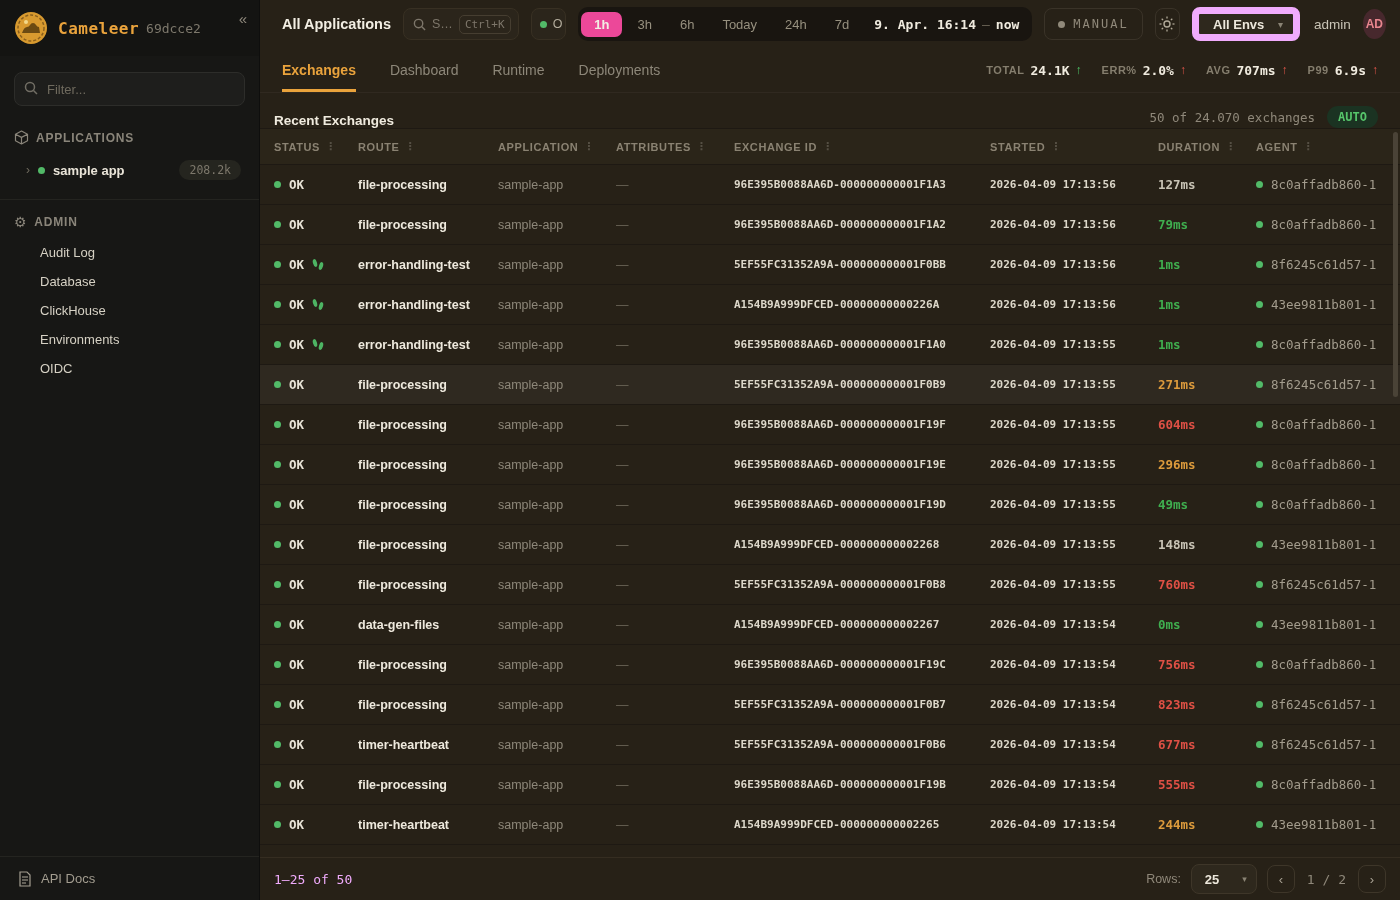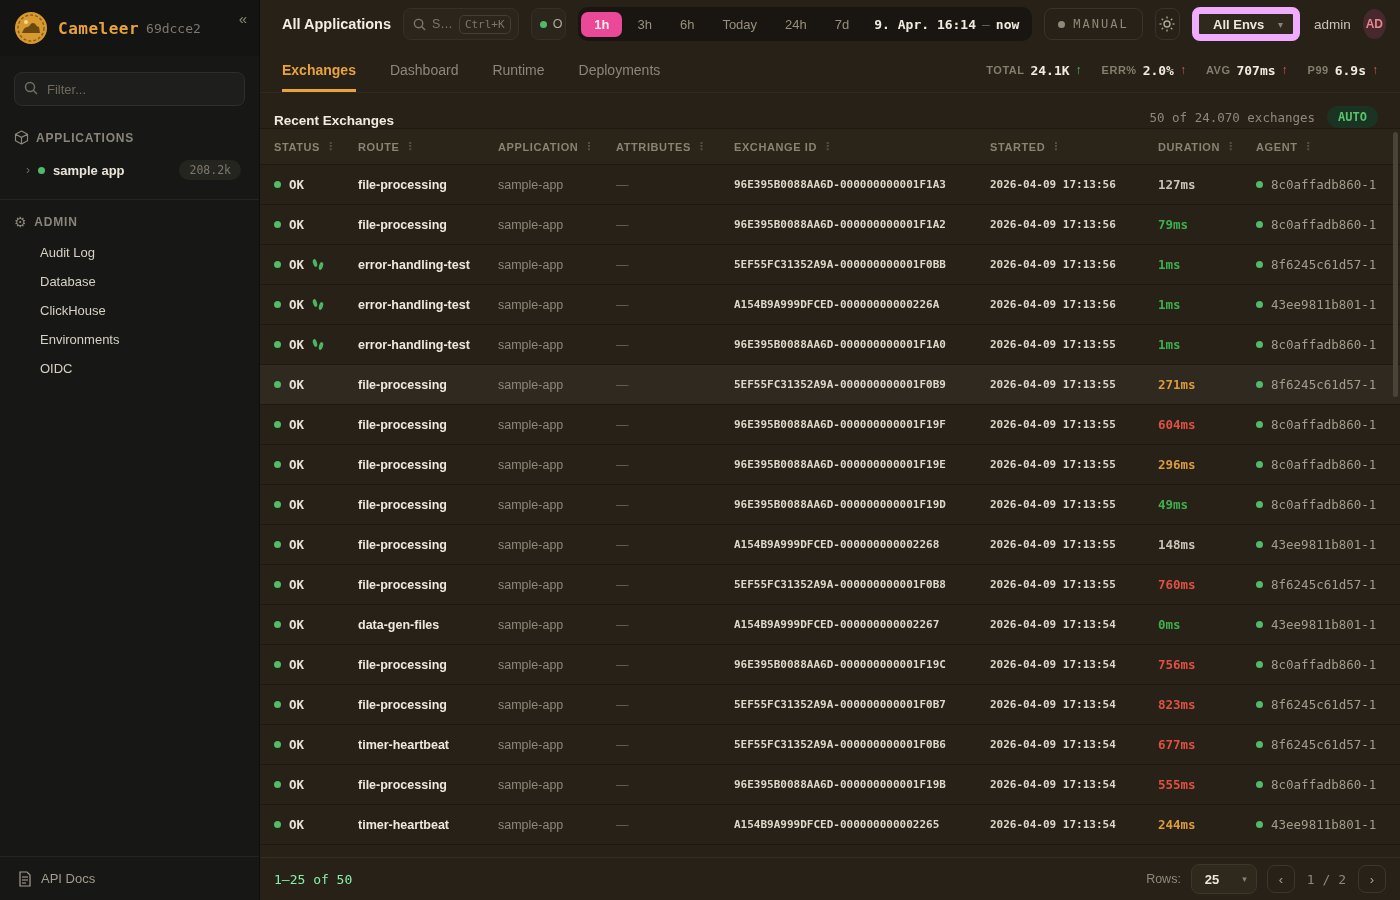--- a/index.html
+++ b/index.html
@@ -101,7 +101,7 @@
 
   
   .tfoot { height:43px; border-top:1px solid #352d21; display:flex; align-items:center; padding:0 14px; flex:none; }
-  .range-text { font-family:"DejaVu Sans Mono",monospace; color:#86efac; font-size:13px; }
+  .range-text { font-family:"DejaVu Sans Mono",monospace; color:#f0abfc; font-size:13px; }
   .tfoot .right { margin-left:auto; display:flex; align-items:center; gap:10px; }
   .rows-label { color:#8f887a; font-size:12.5px; }
   .rows-select { display:flex; align-items:center; justify-content:space-between; background:#2e281d; border:1px solid #3e3629; border-radius:8px; height:30px; width:66px; padding:0 9px 0 13px; cursor:pointer; }

